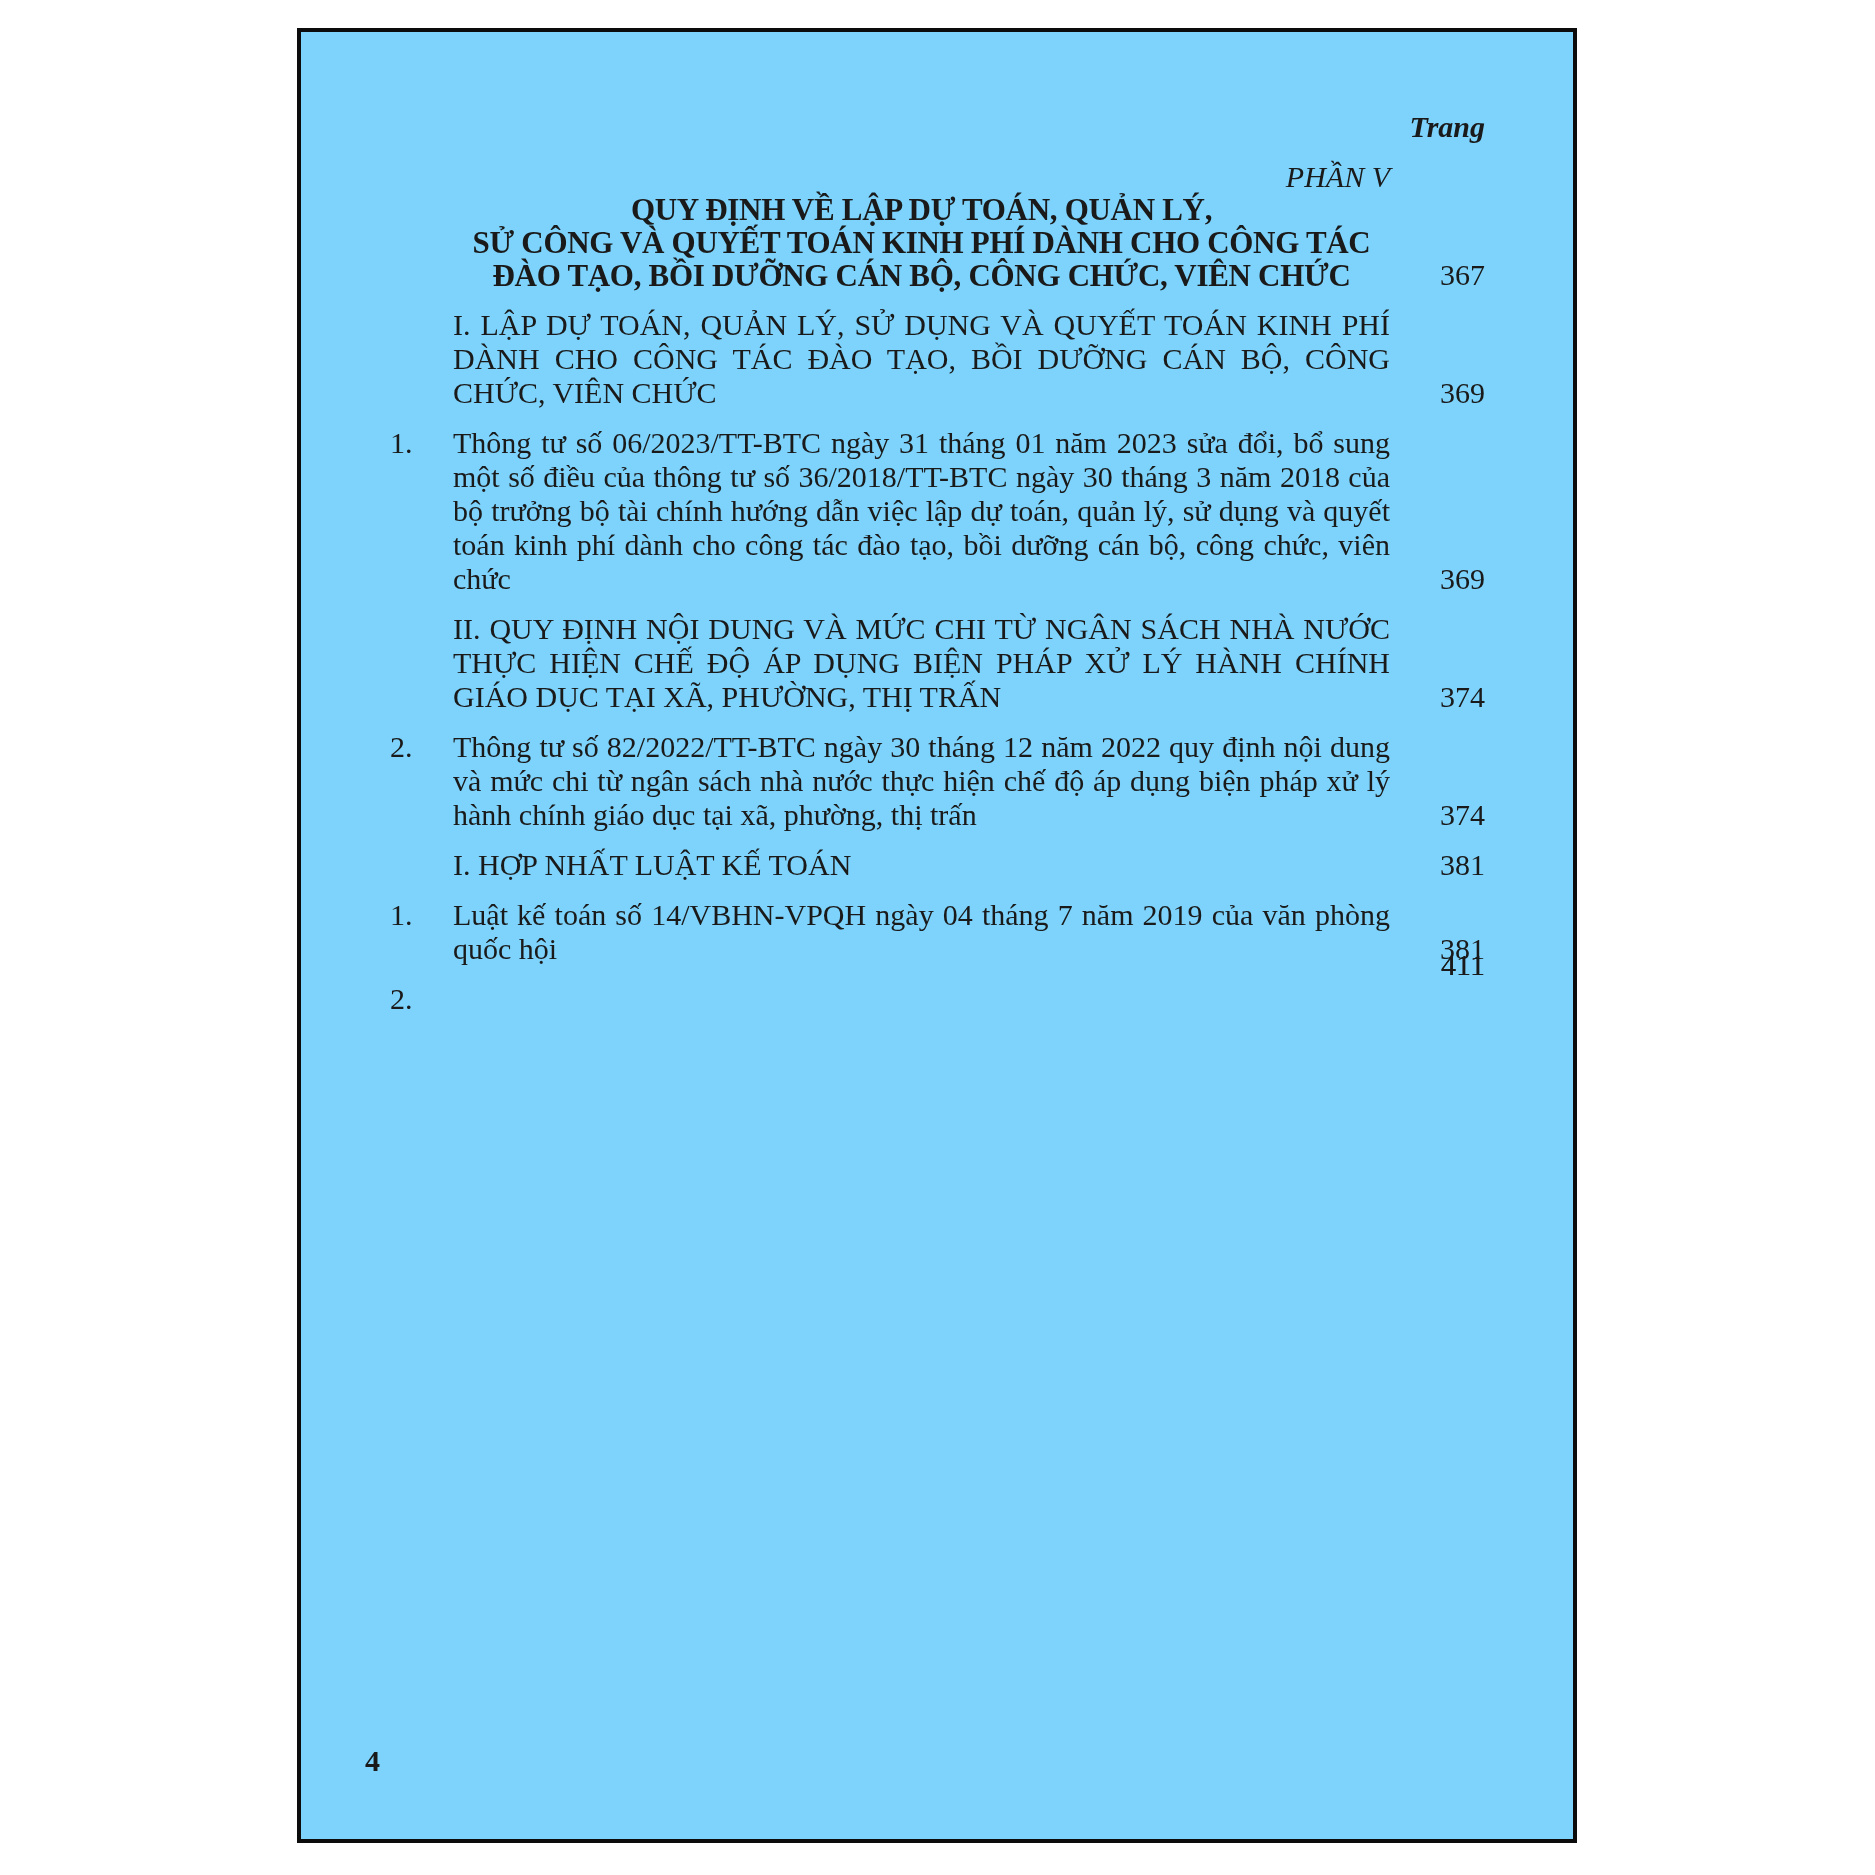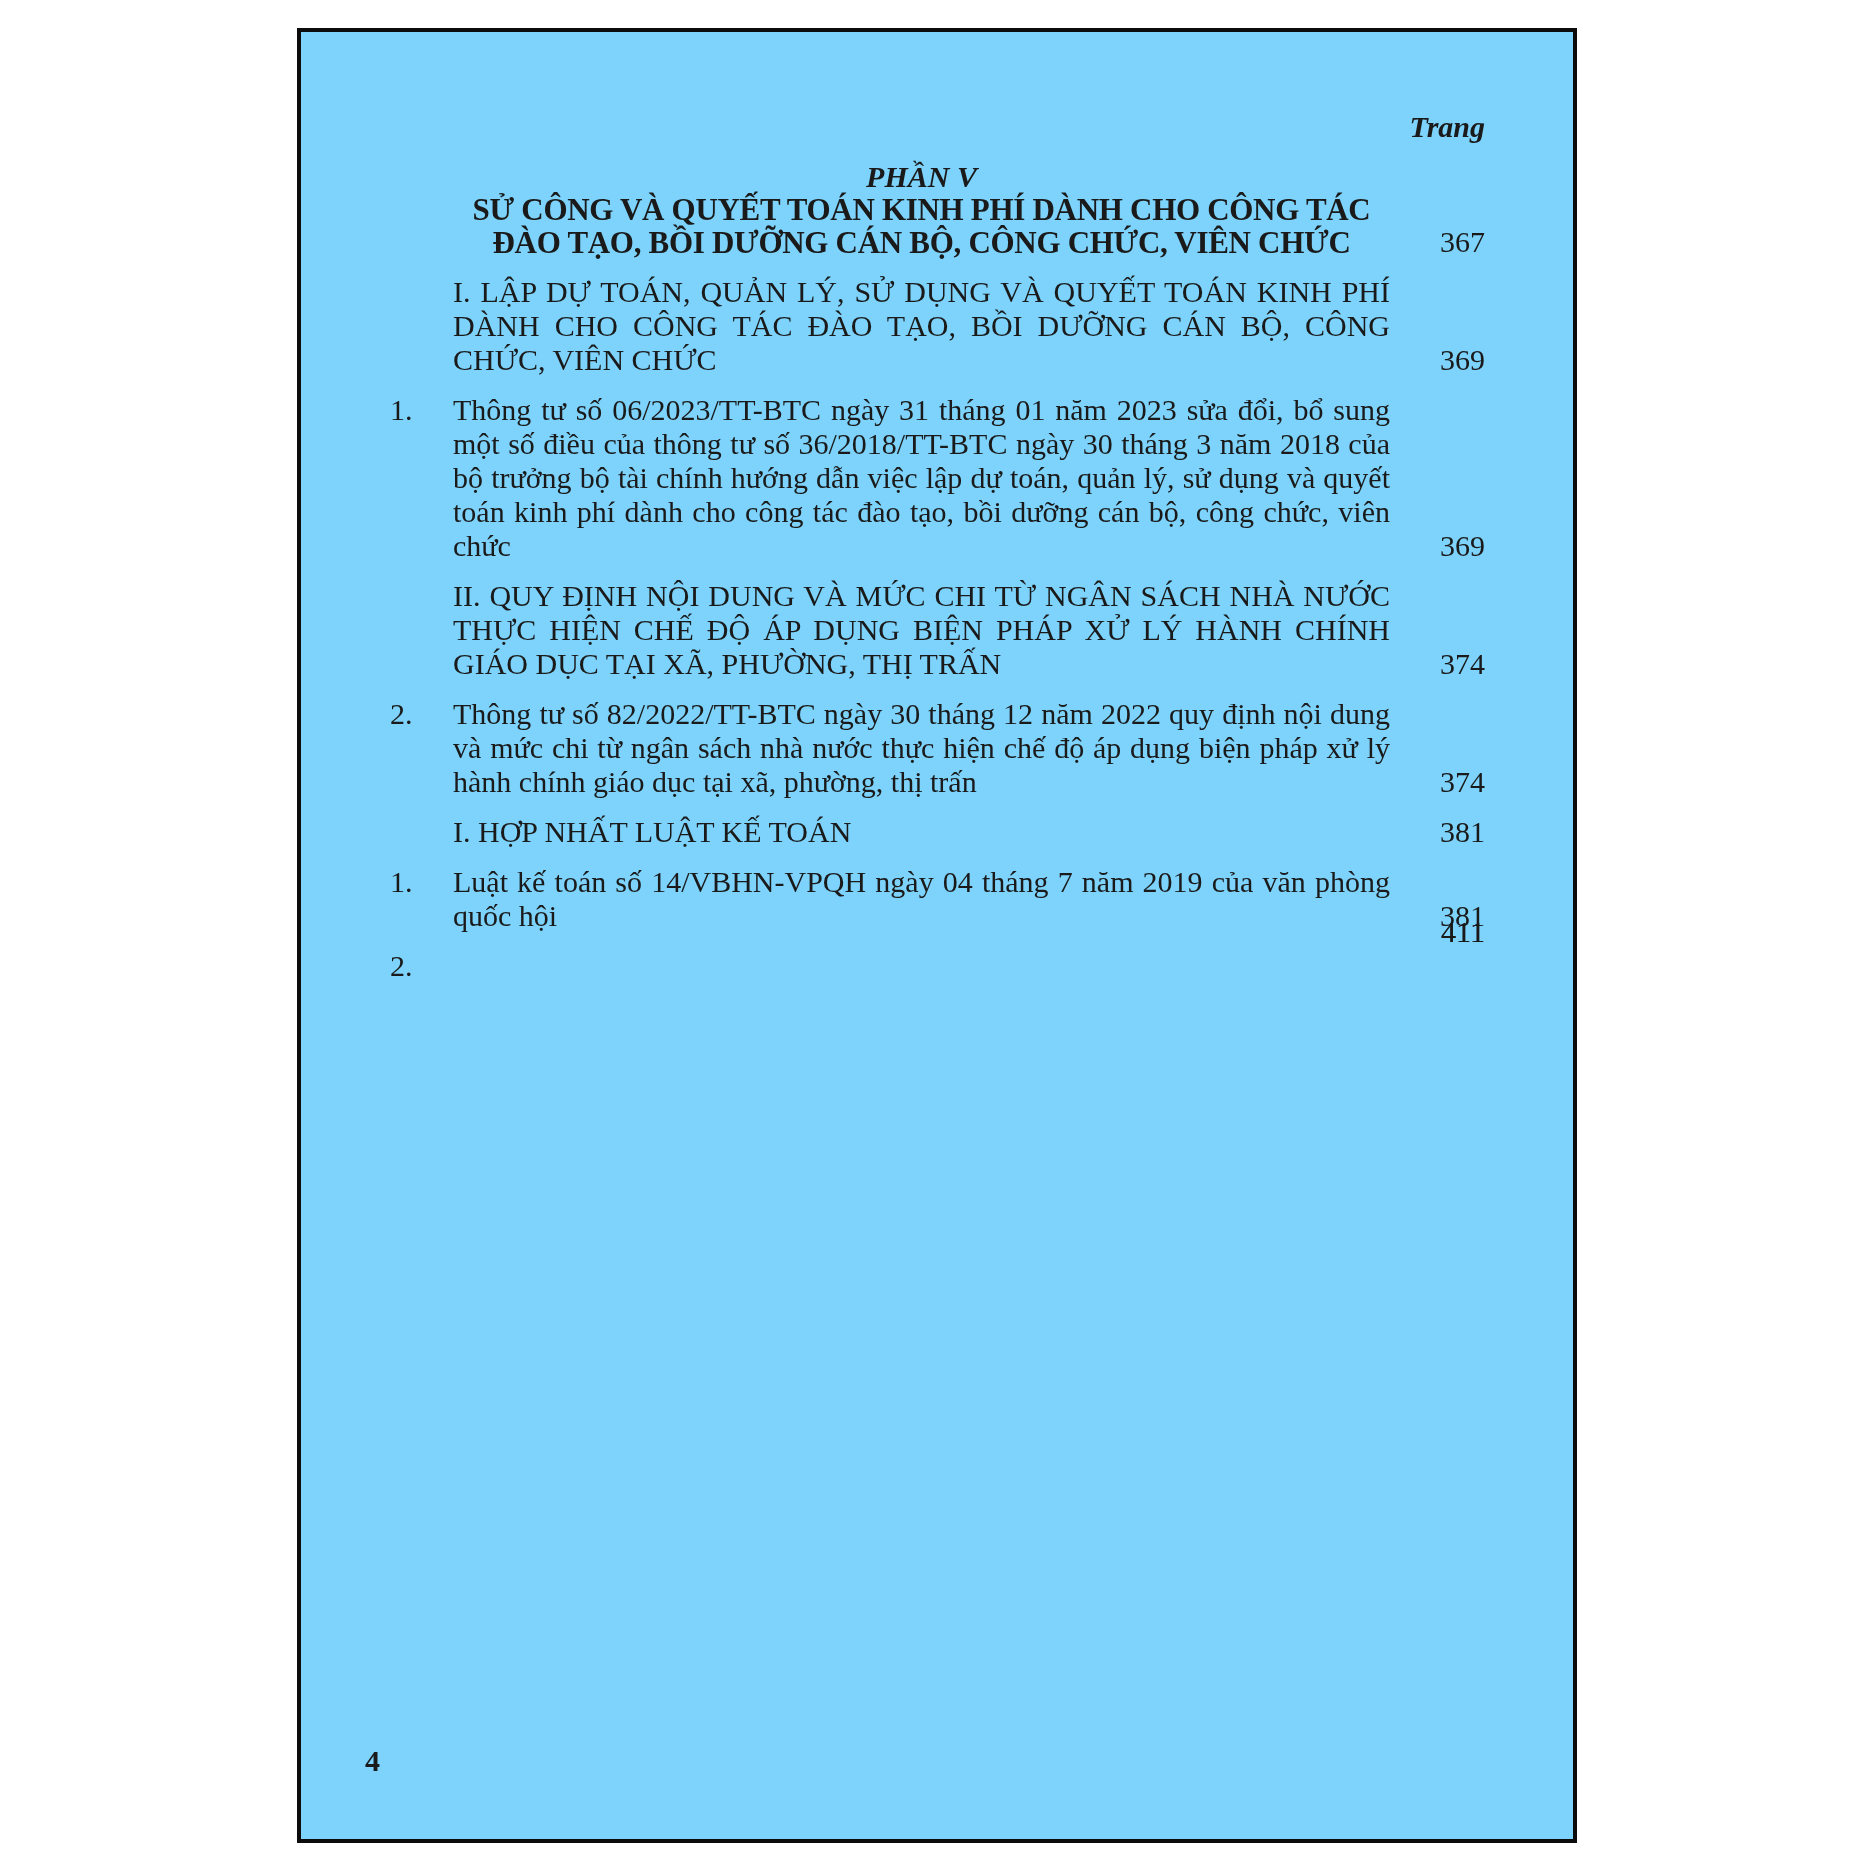--- a/index.html
+++ b/index.html
@@ -33,7 +33,7 @@
     font-size:31px;line-height:33px;letter-spacing:-0.3px;
   }
   .kicker{
-    width:937px;text-align:center;font-weight:bold;font-style:italic;
+    width:937px;text-align:right;font-weight:normal;font-style:italic;
     font-size:30px;line-height:33px;
   }
   .inum{

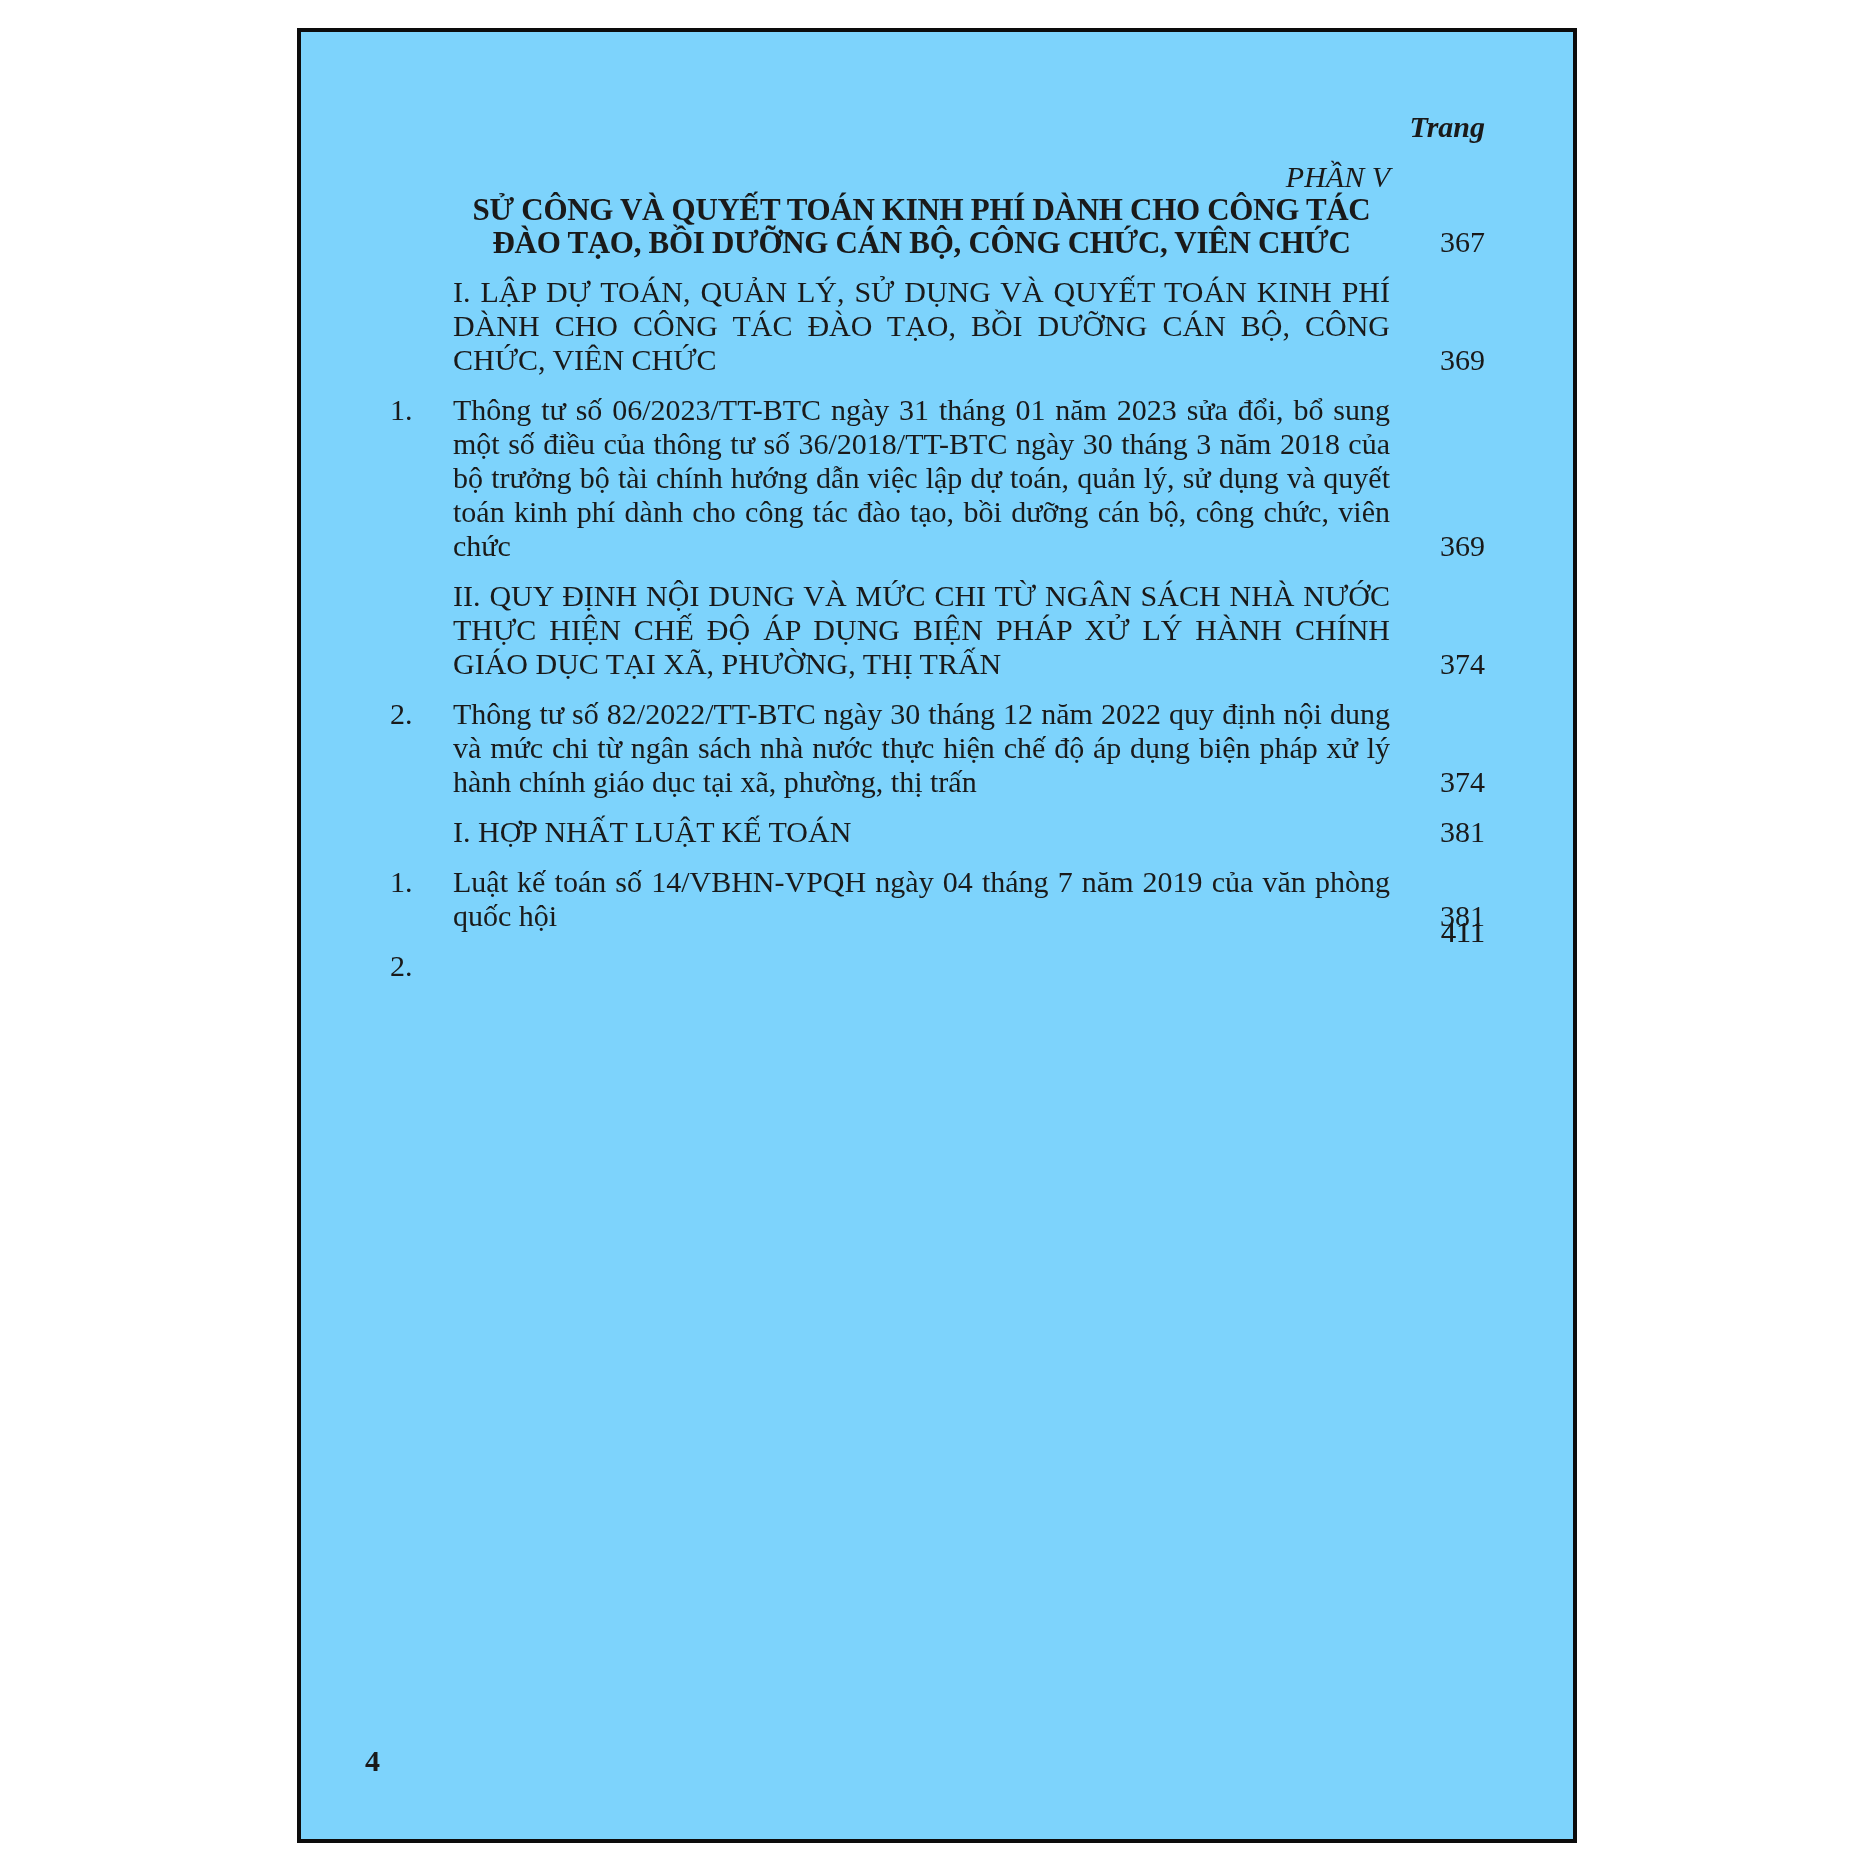--- a/index.html
+++ b/index.html
@@ -57,6 +57,7 @@
 
     <div class="entry">
       <div class="kicker">PHẦN V</div>
+      <div class="ptext">QUY ĐỊNH VỀ LẬP DỰ TOÁN, QUẢN LÝ,</div>
       <div class="ptext">SỬ CÔNG VÀ QUYẾT TOÁN KINH PHÍ DÀNH CHO CÔNG TÁC</div>
       <div class="ptext">ĐÀO TẠO, BỒI DƯỠNG CÁN BỘ, CÔNG CHỨC, VIÊN CHỨC</div>
       <div class="pagenum">367</div>

